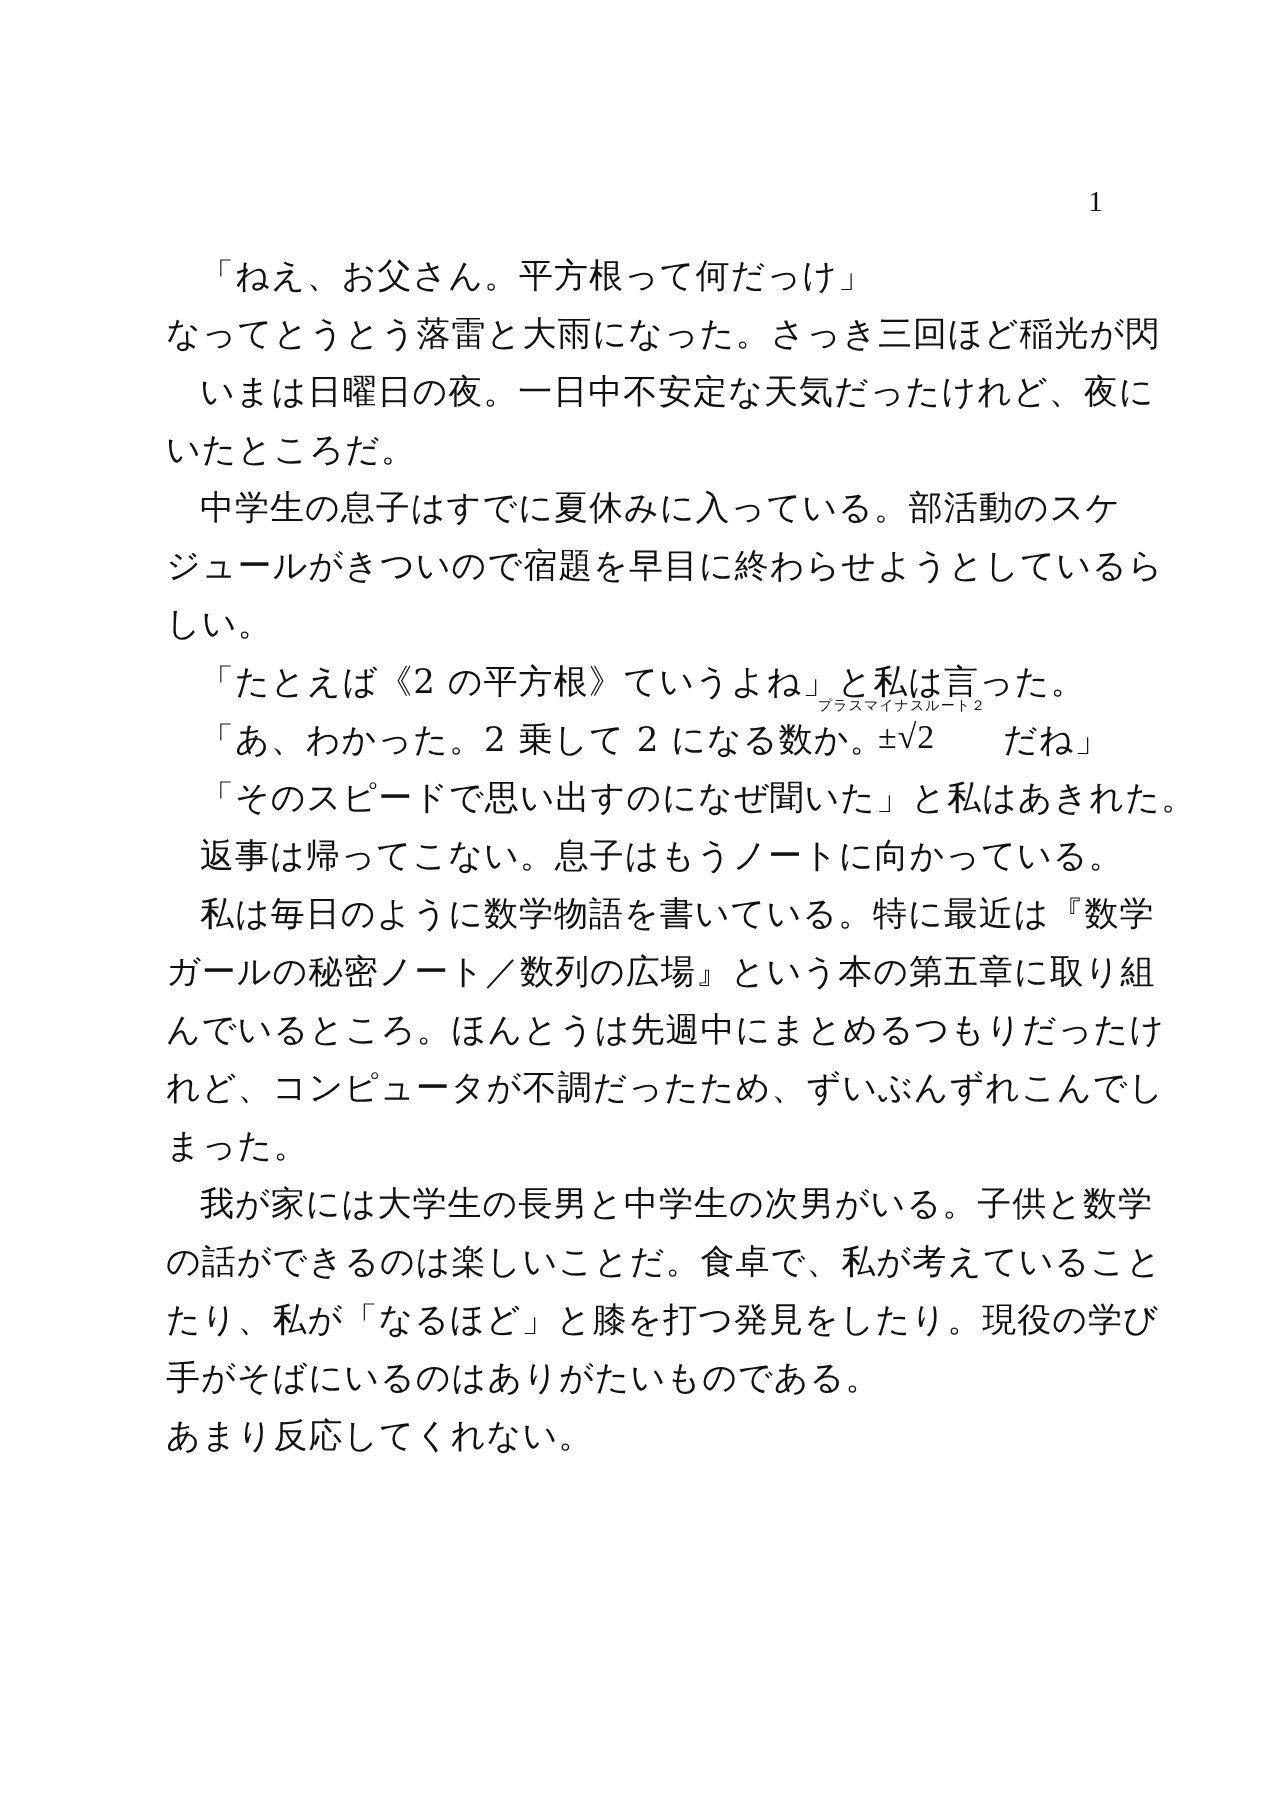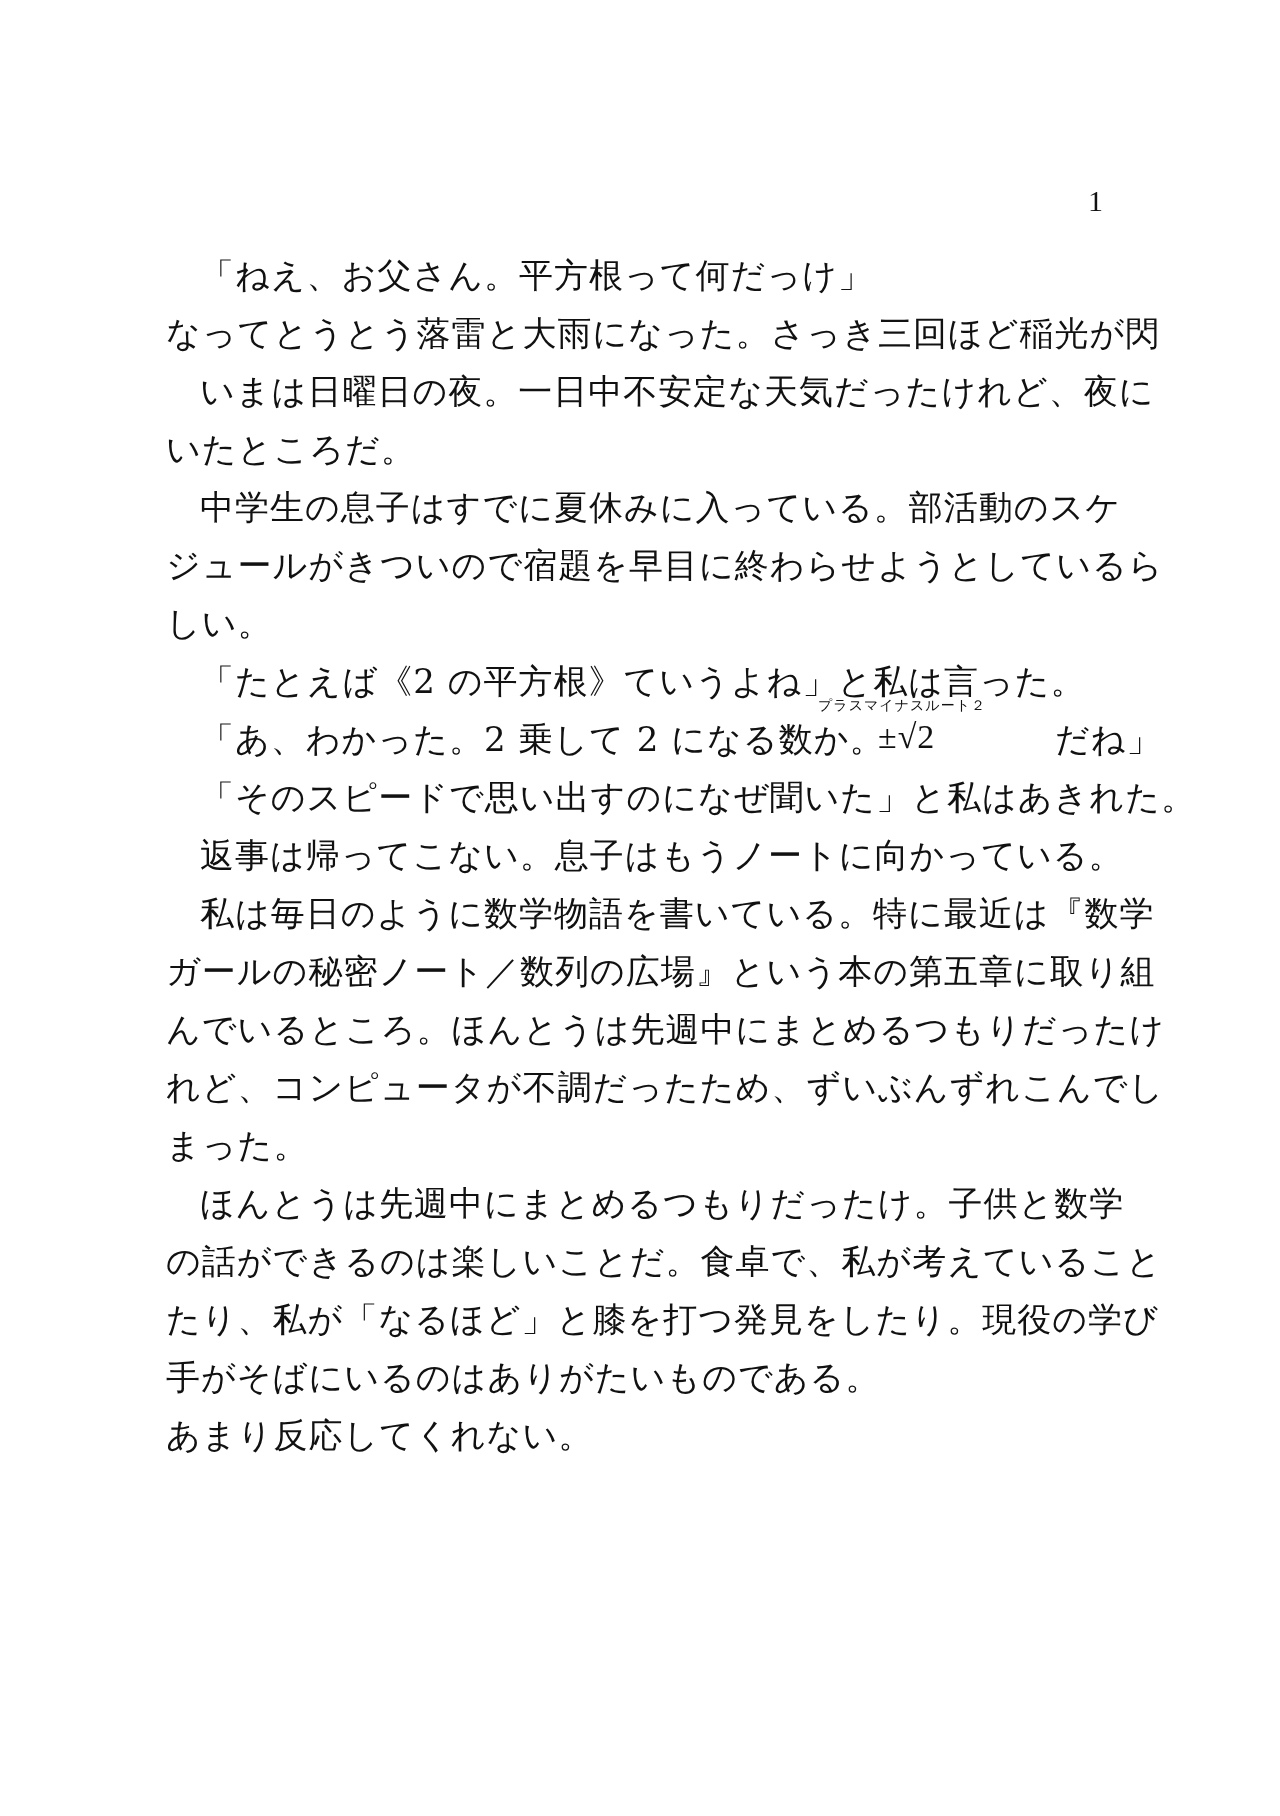--- a/index.html
+++ b/index.html
@@ -16,7 +16,7 @@
           line-height: 14px; letter-spacing: 1px; text-align: center; }
   .math { position: absolute; left: 712px; top: -2px; font-size: 34px;
           font-family: "Liberation Serif", "DejaVu Serif", serif; }
-  .after-math { position: absolute; left: 889px; top: 0; }
+  .after-math { position: absolute; left: 837px; top: 0; }
 </style>
 </head>
 <body>

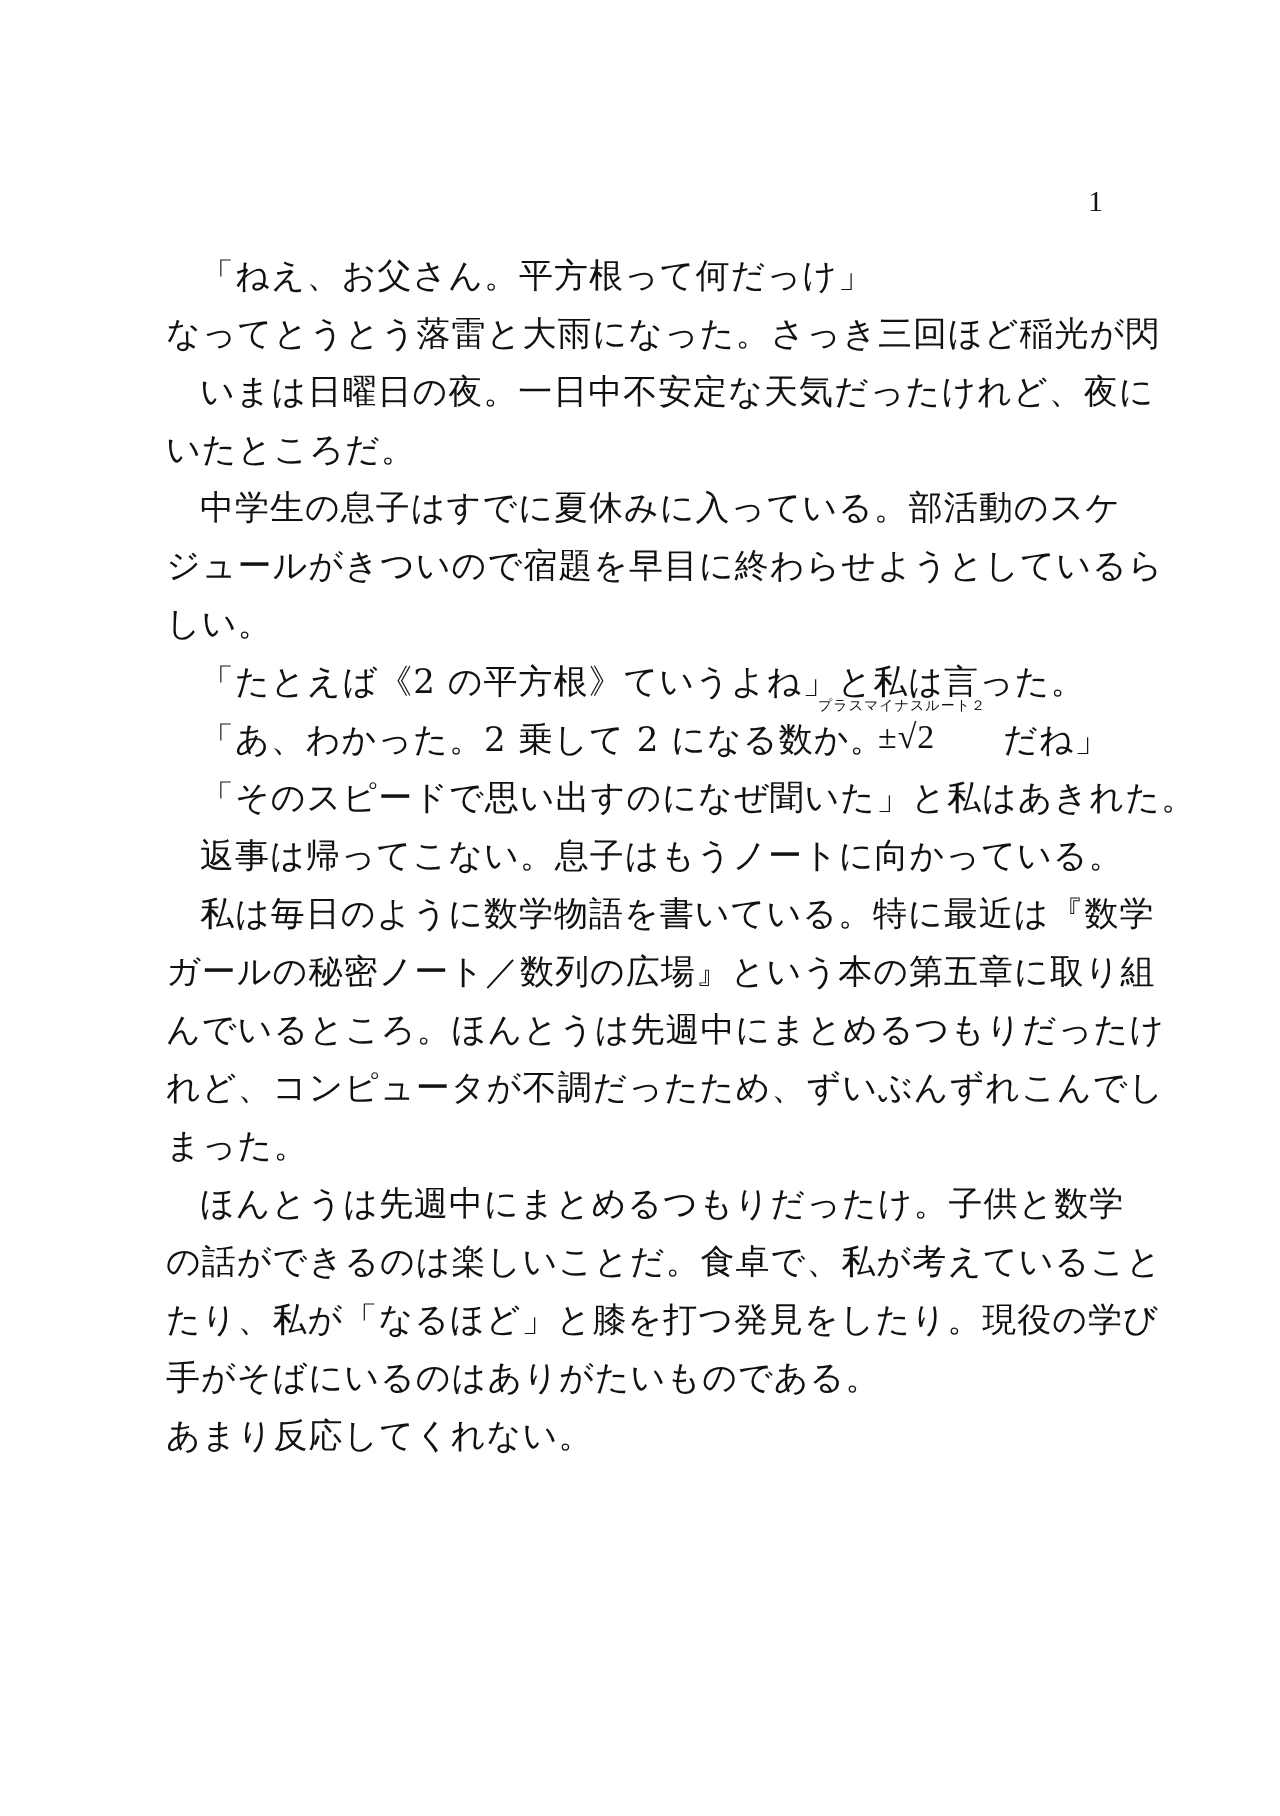--- a/index.html
+++ b/index.html
@@ -45,7 +45,7 @@
   <div class="line">んでいるところ。ほんとうは先週中にまとめるつもりだったけ</div>
   <div class="line">れど、コンピュータが不調だったため、ずいぶんずれこんでし</div>
   <div class="line">まった。</div>
-  <div class="line indent">ほんとうは先週中にまとめるつもりだったけ。子供と数学</div>
+  <div class="line indent">我が家には大学生の長男と中学生の次男がいる。子供と数学</div>
   <div class="line">の話ができるのは楽しいことだ。食卓で、私が考えていること</div>
   <div class="line">たり、私が「なるほど」と膝を打つ発見をしたり。現役の学び</div>
   <div class="line">手がそばにいるのはありがたいものである。</div>

